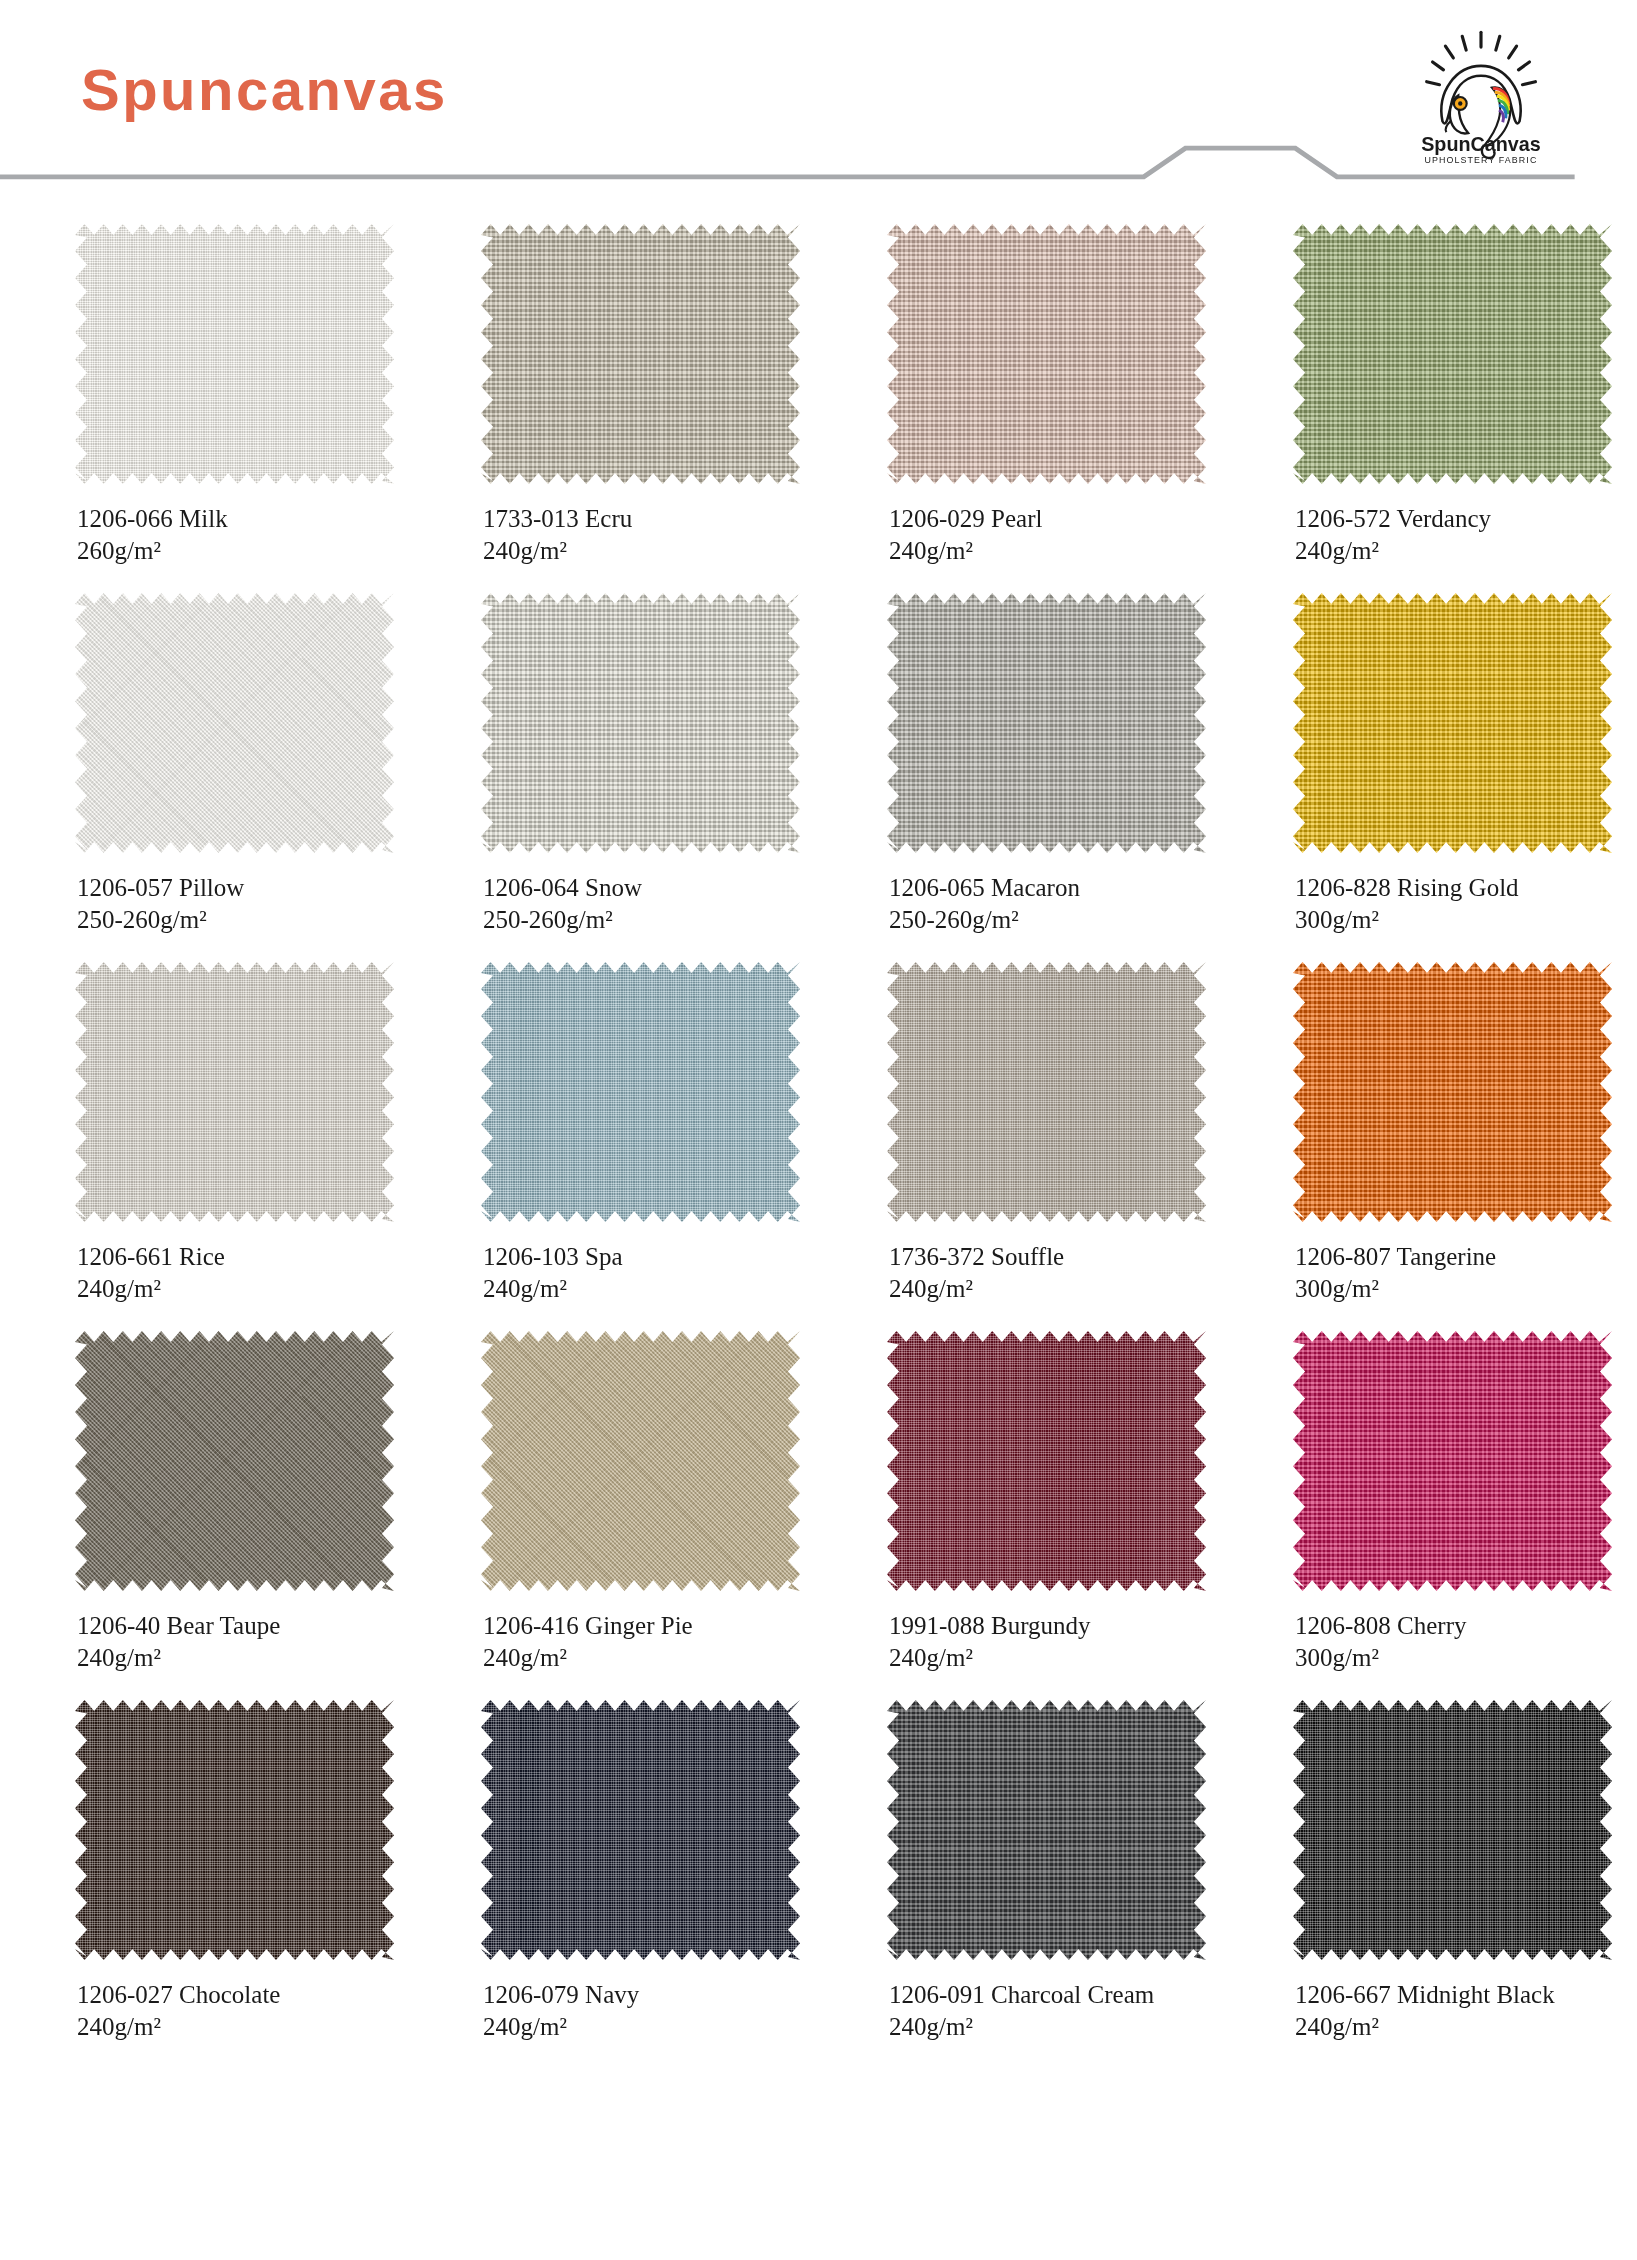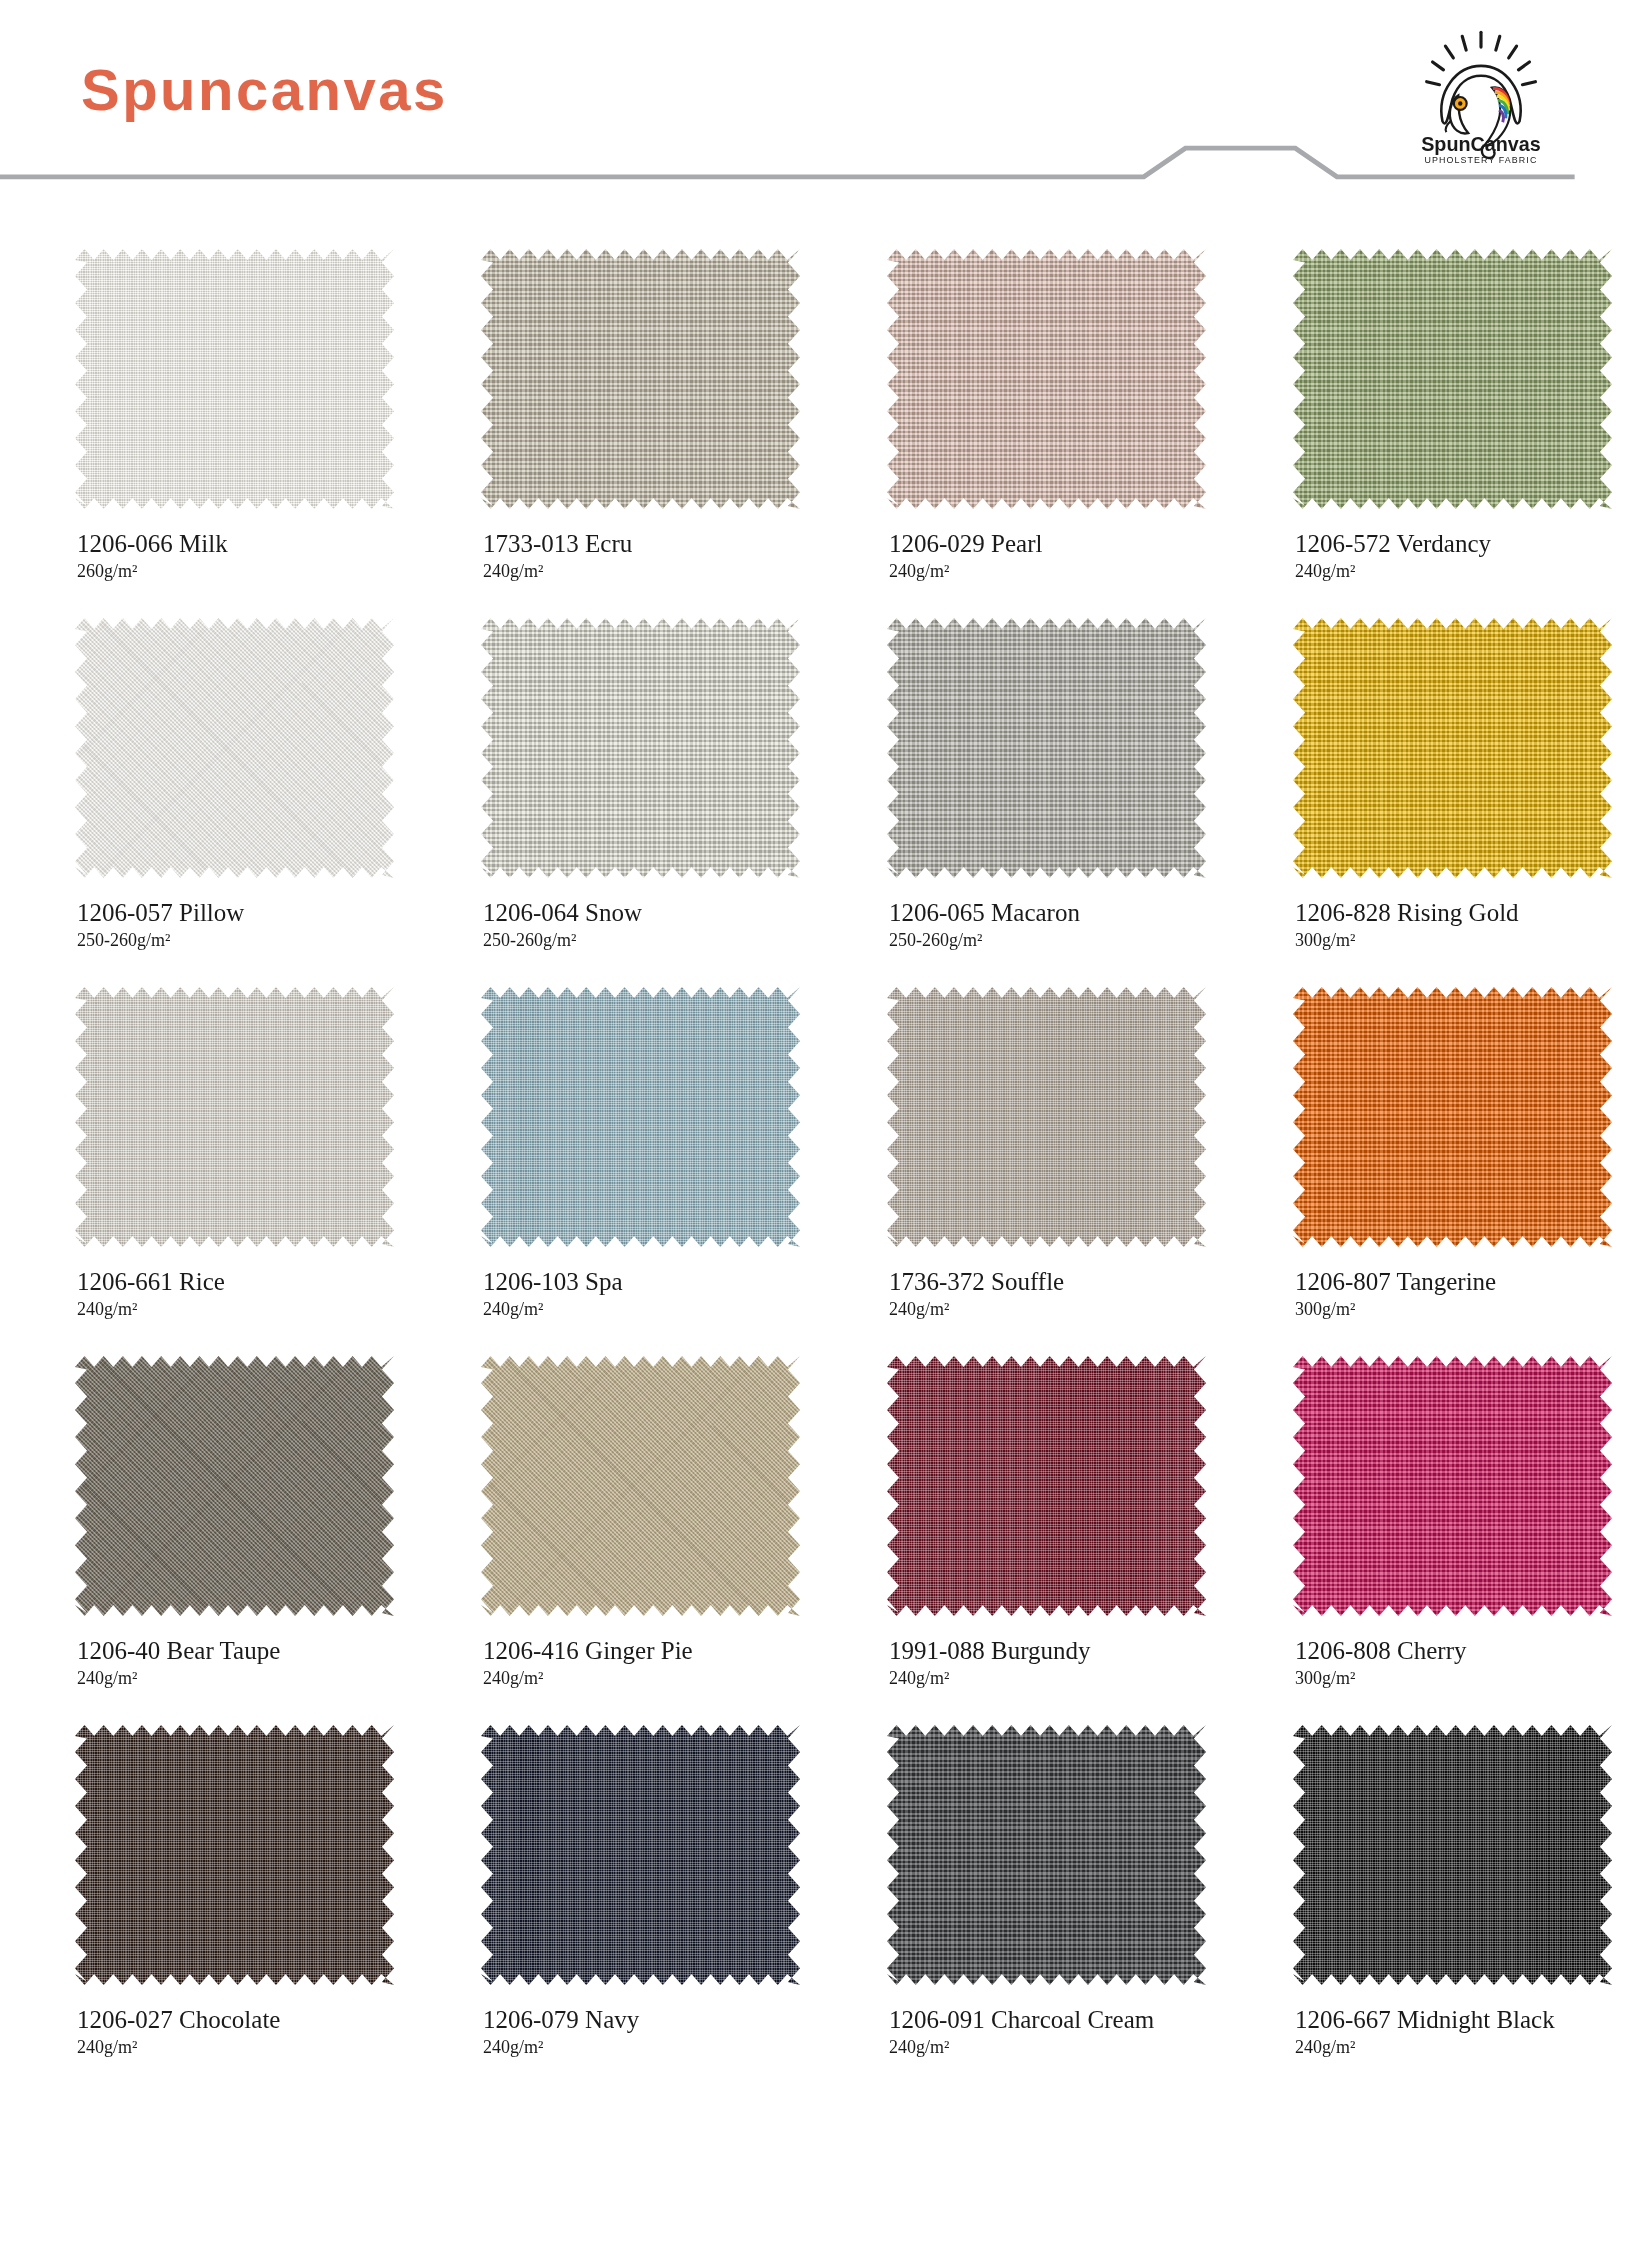--- a/index.html
+++ b/index.html
@@ -65,7 +65,7 @@
   .grid {
     position: absolute;
     left: 0;
-    top: 243px;
+    top: 218px;
     width: 1638px;
     display: grid;
     grid-template-columns: repeat(4, 406px);

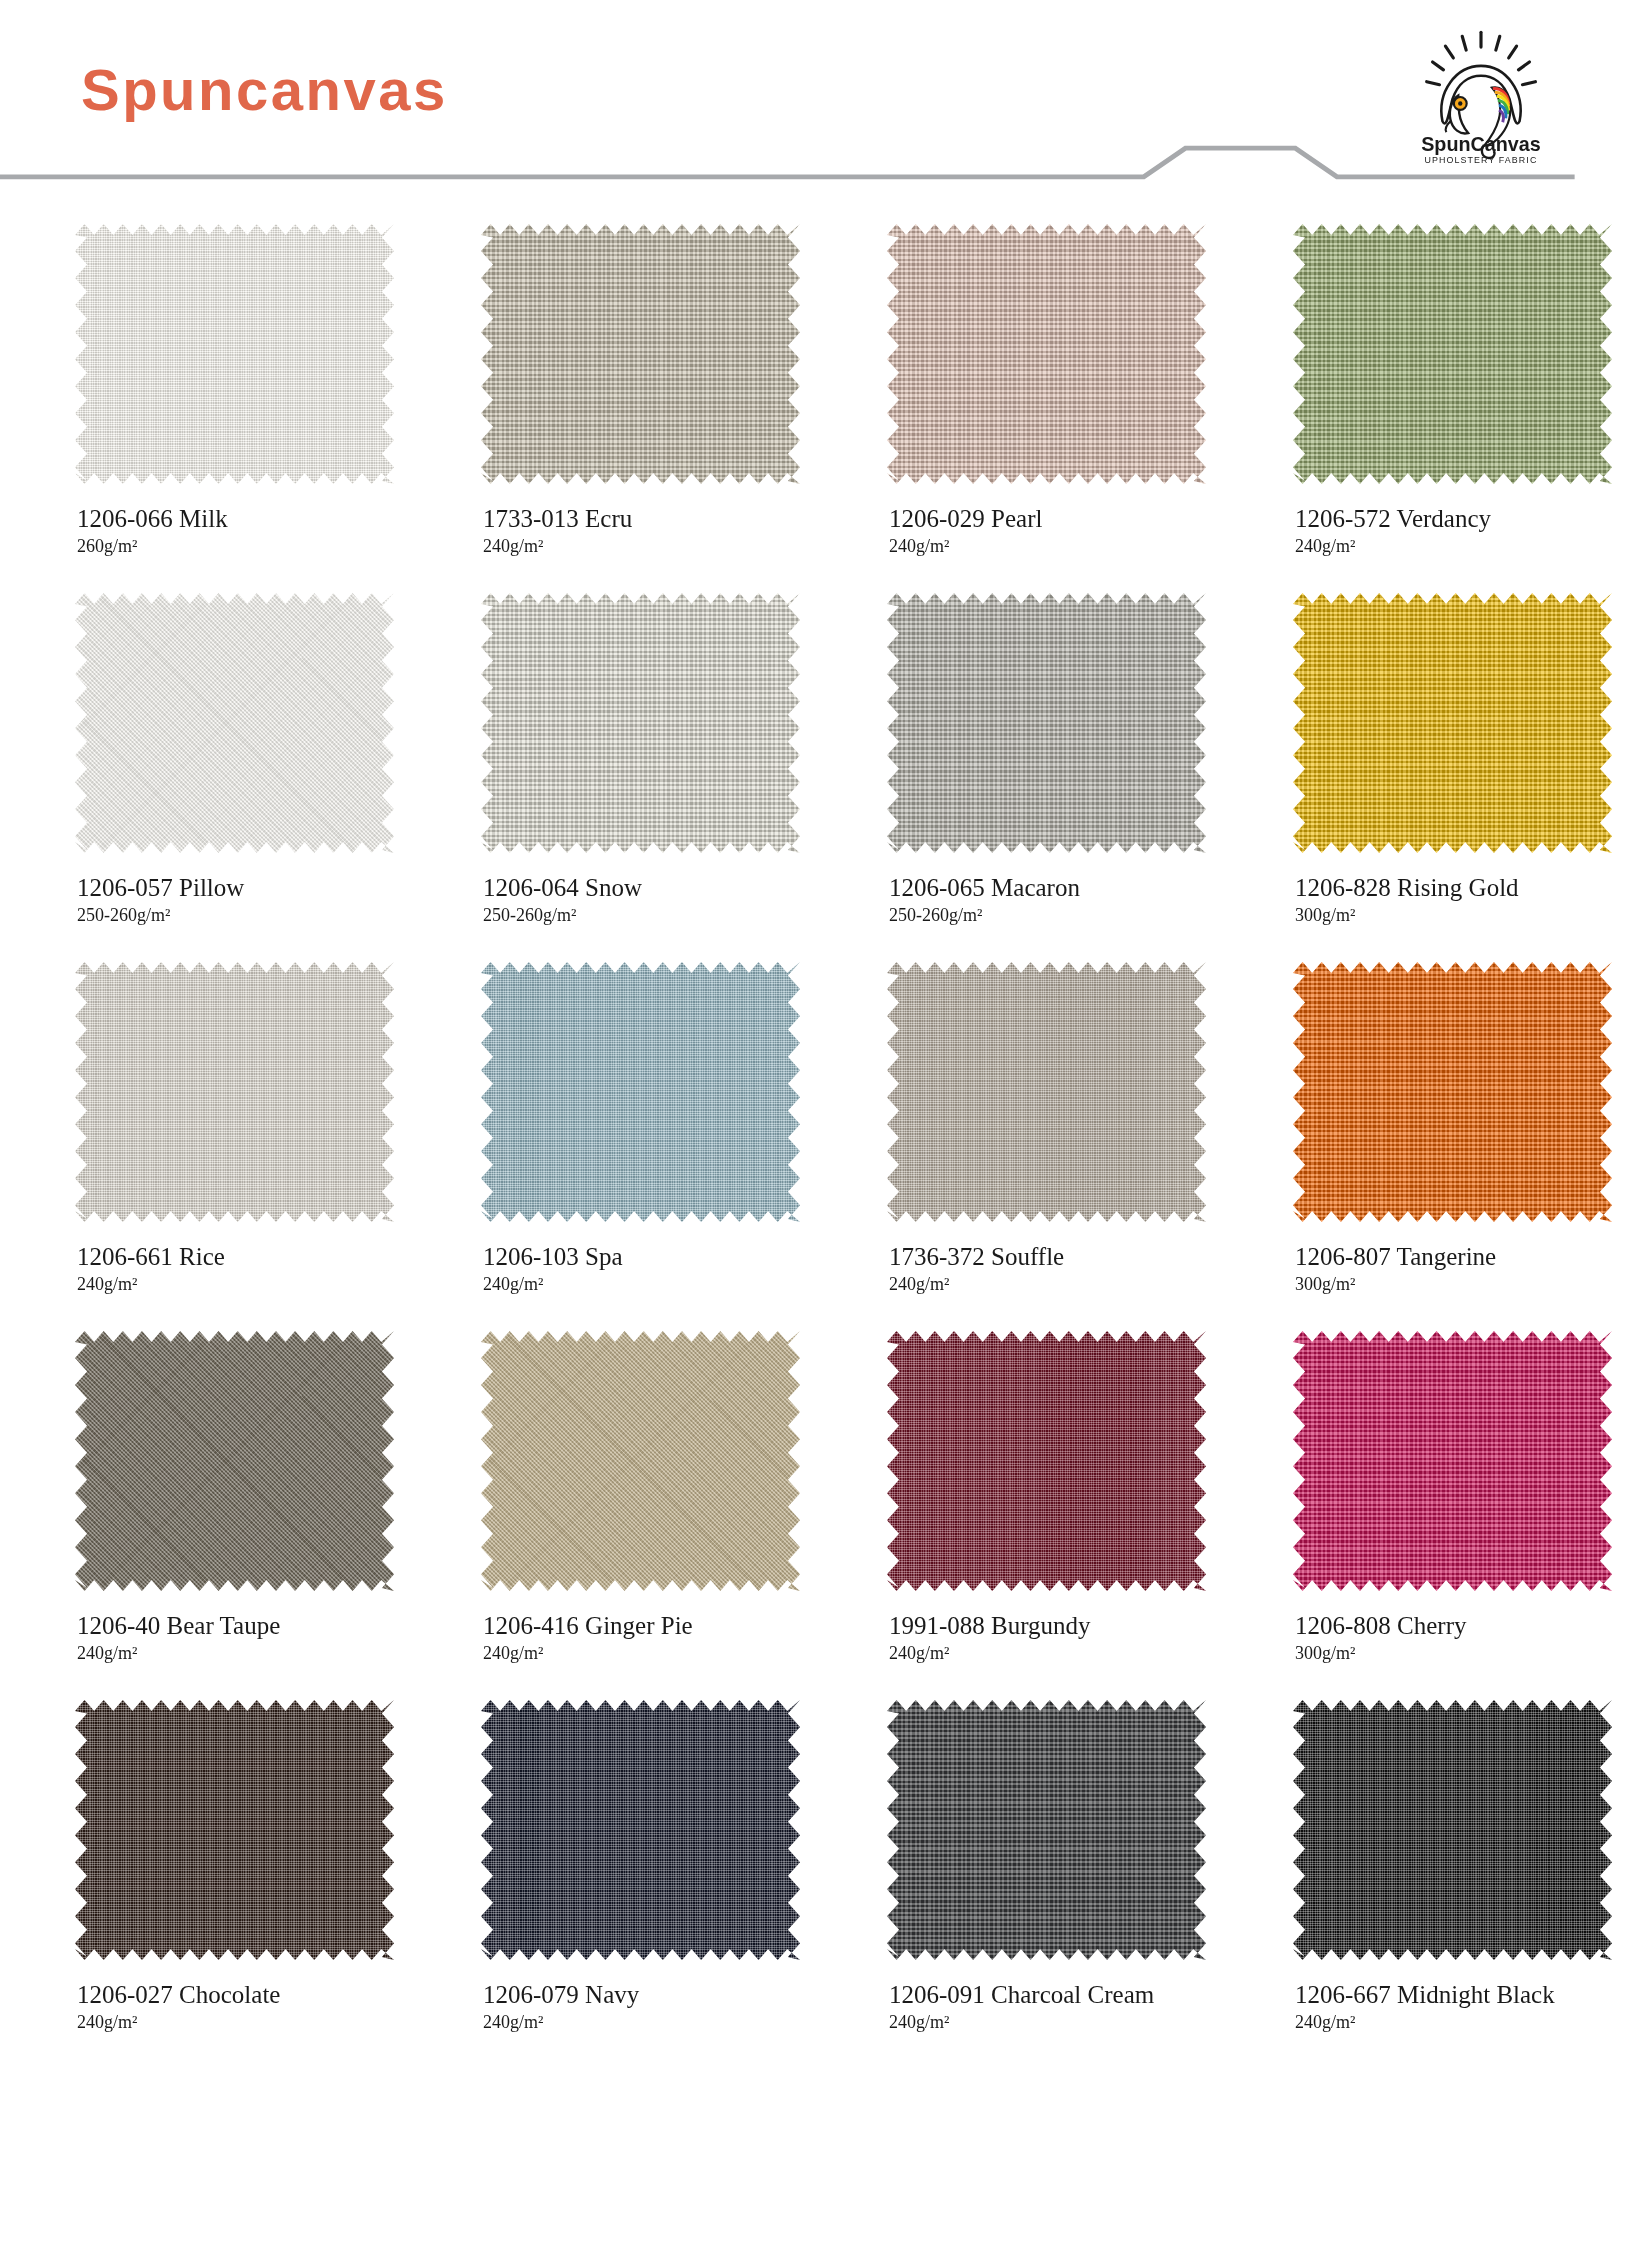--- a/index.html
+++ b/index.html
@@ -194,7 +194,7 @@
   }
   .cap-weight {
     font-family: "Liberation Serif", "DejaVu Serif", serif;
-    font-size: 18px;
+    font-size: 25px;
     color: #1a1a1a;
     line-height: 1.28;
     white-space: nowrap;

